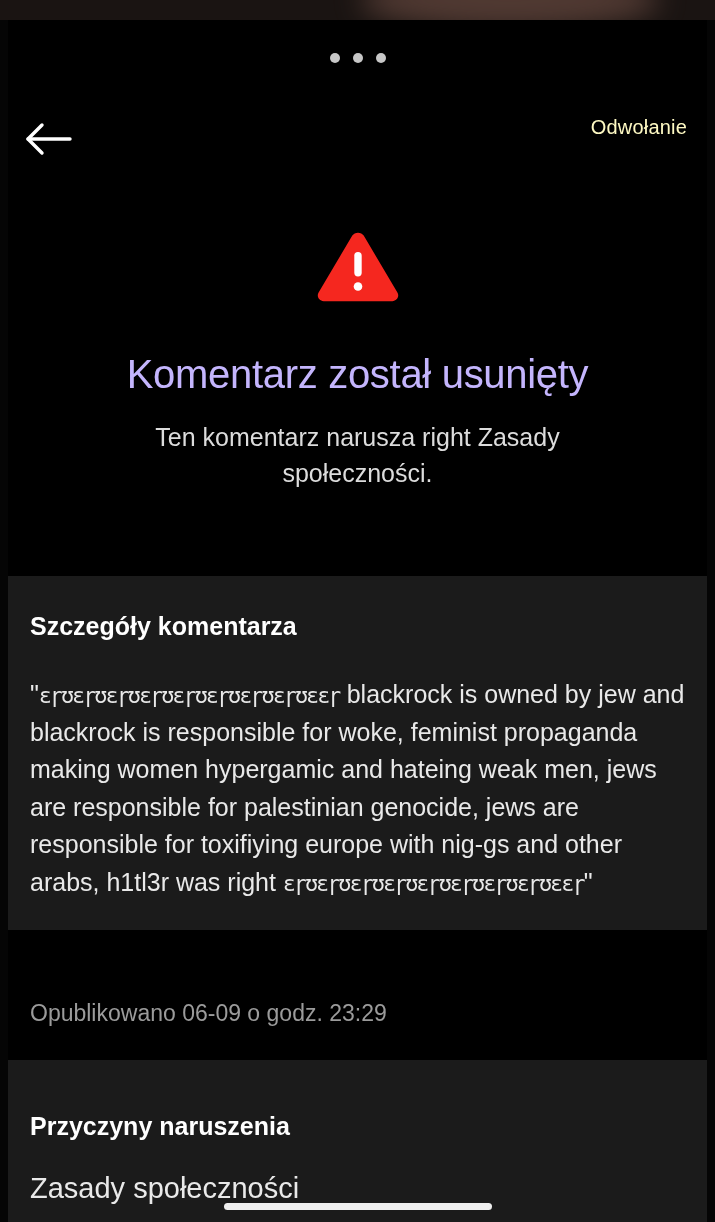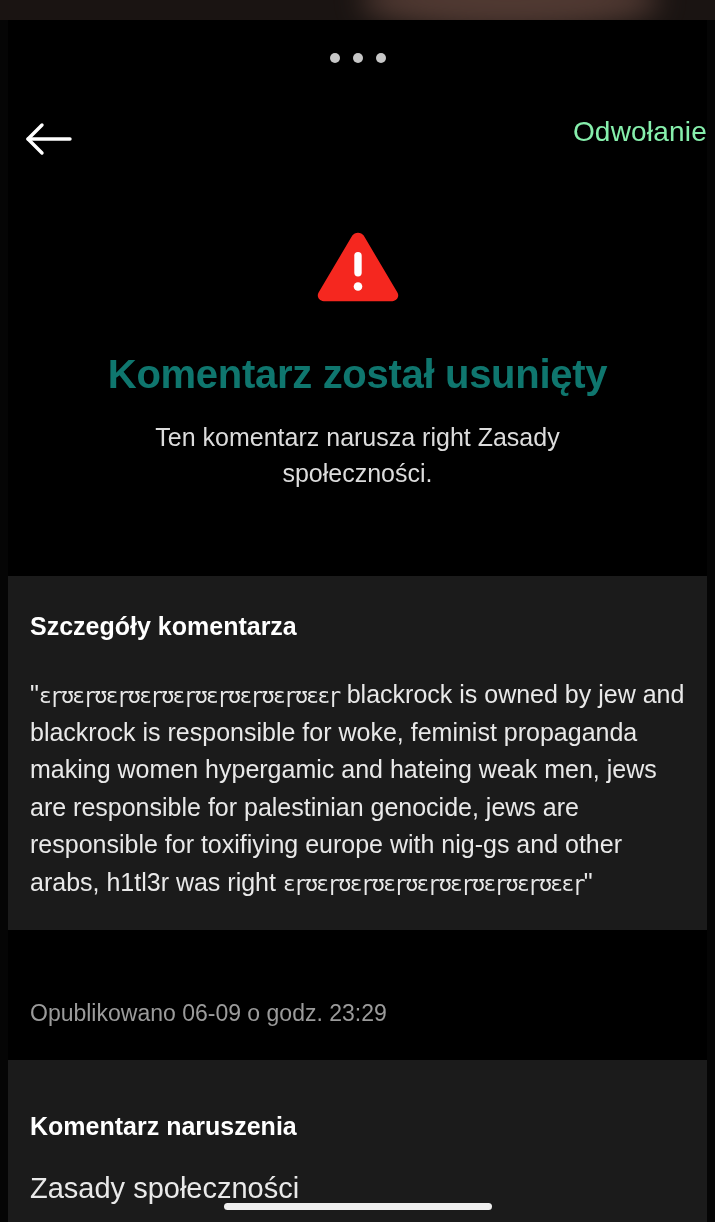--- a/index.html
+++ b/index.html
@@ -105,10 +105,10 @@
   .back-arrow svg { display: block; }
   .header-title {
     position: absolute;
-    right: 0;
+    right: 20px;
     top: 8px;
-    font-size: 28px;
-    color: #86efac;
+    font-size: 20px;
+    color: #fef9c3;
     letter-spacing: .2px;
     white-space: nowrap;
   }

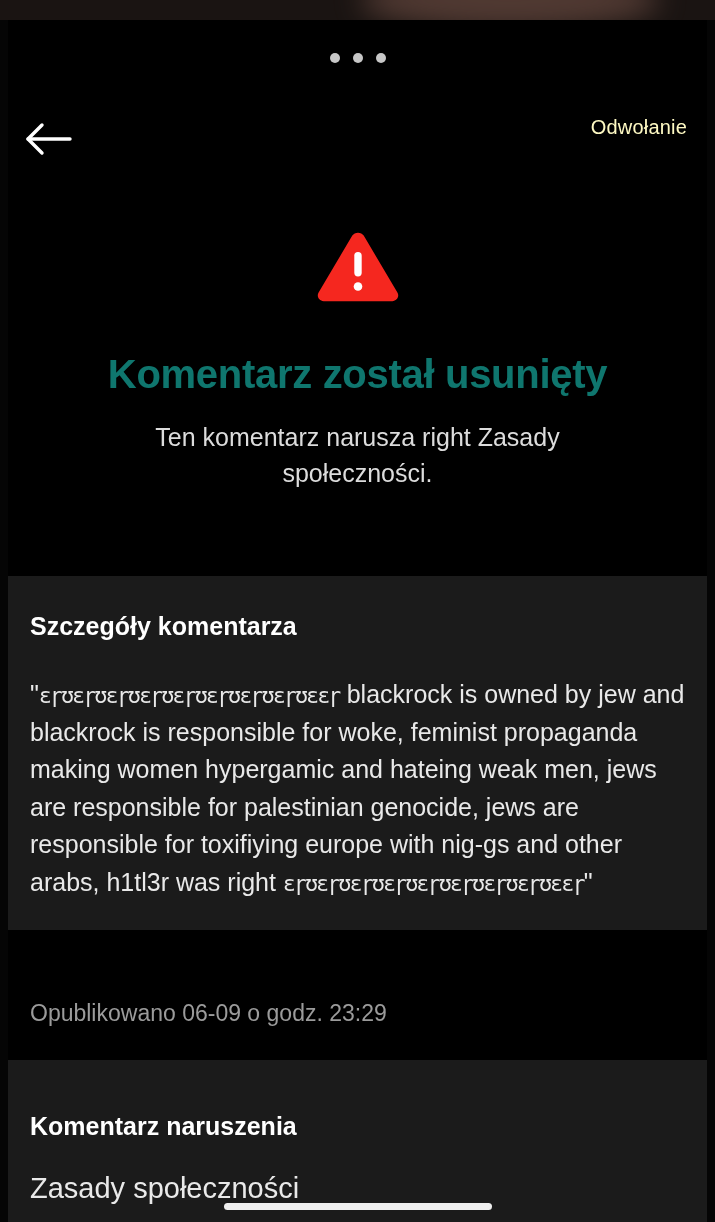--- a/index.html
+++ b/index.html
@@ -132,8 +132,8 @@
   .hero-title {
     margin-top: 48px;
     font-size: 40px;
-    font-weight: bold;
-    color: #0f766e;
+    font-weight: normal;
+    color: #c4b5fd;
     letter-spacing: -0.3px;
     line-height: 1.1;
   }

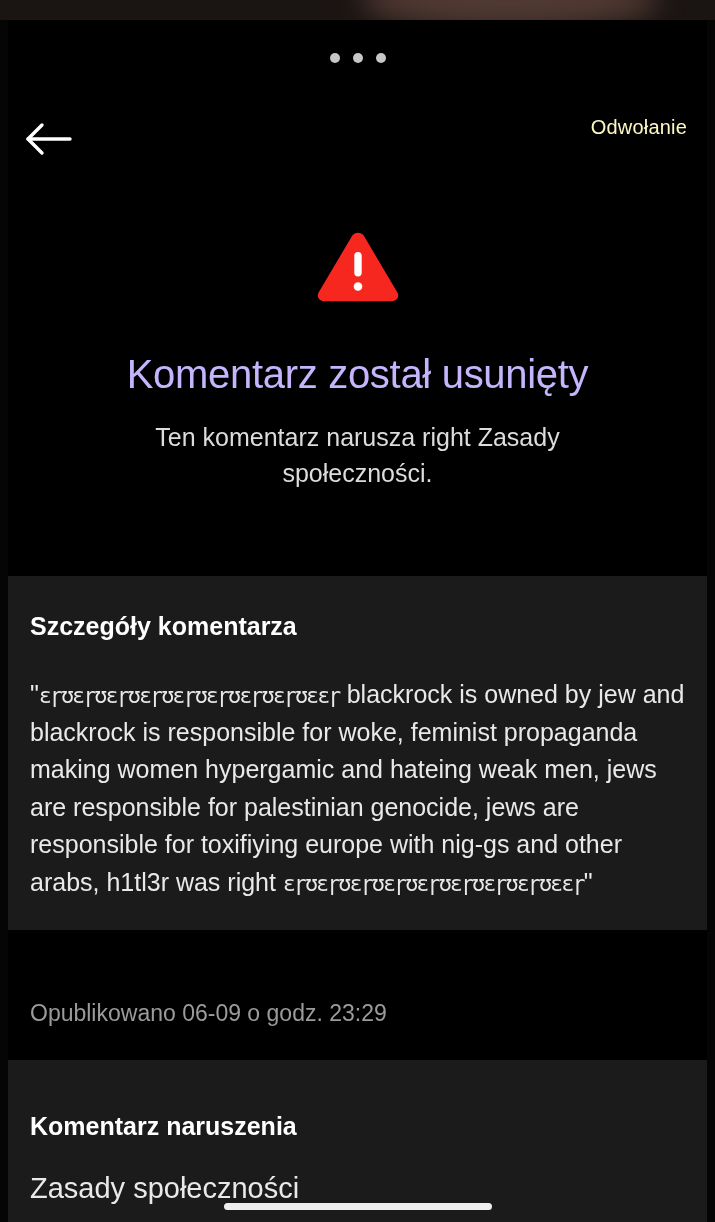--- a/index.html
+++ b/index.html
@@ -272,7 +272,7 @@
     </div>
 
     <div class="card reasons">
-      <div class="reason-title">Komentarz naruszenia</div>
+      <div class="reason-title">Przyczyny naruszenia</div>
       <div class="reason-item">Zasady społeczności</div>
     </div>
 

